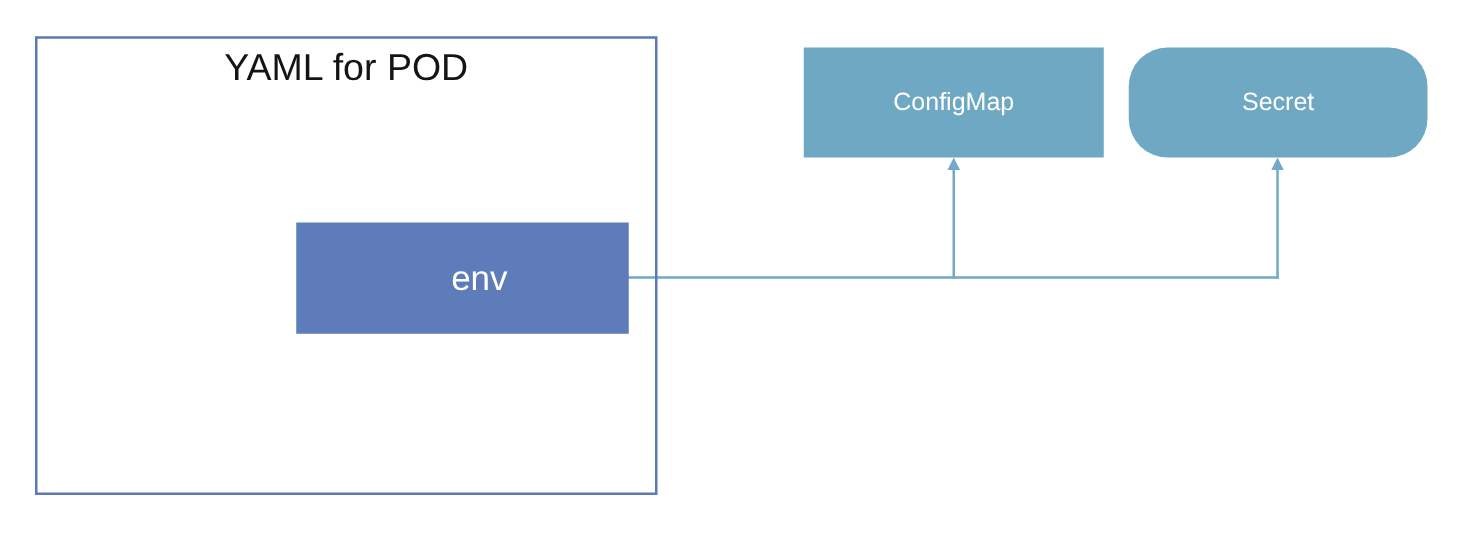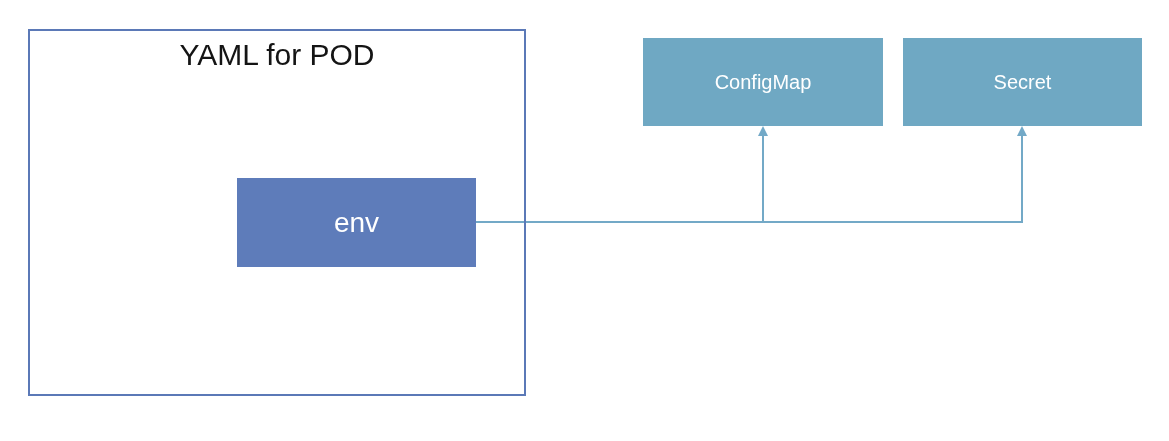--- a/index.html
+++ b/index.html
@@ -66,7 +66,7 @@
     font-size: 20px;
   }
   .configmap-box { left: 643px; width: 240px; }
-  .secret-box    { left: 903px; width: 239px; }
+  .secret-box    { left: 903px; width: 239px; border-radius: 31px; }
 
   
   .h-line {

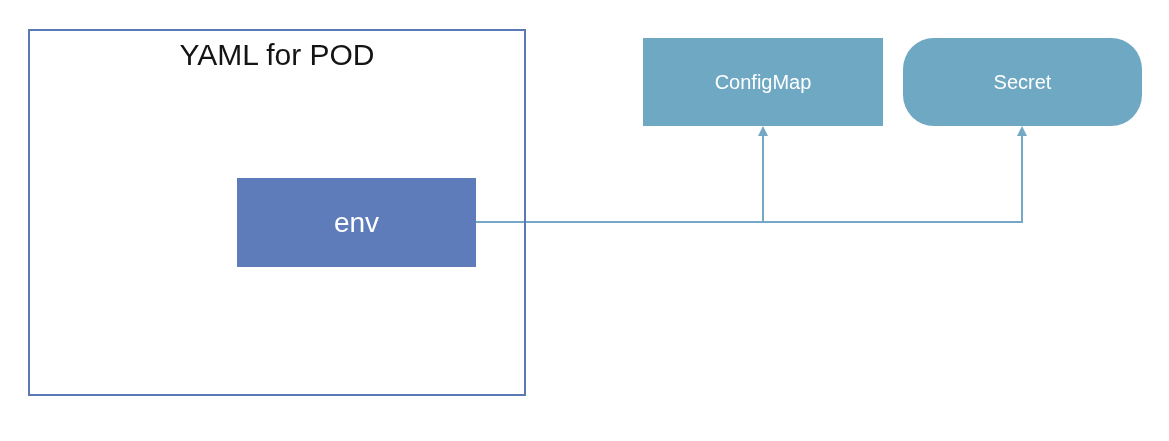--- a/index.html
+++ b/index.html
@@ -51,6 +51,7 @@
     align-items: center;
     justify-content: center;
     font-size: 28px;
+    padding-left: 27px;
   }
 
   

